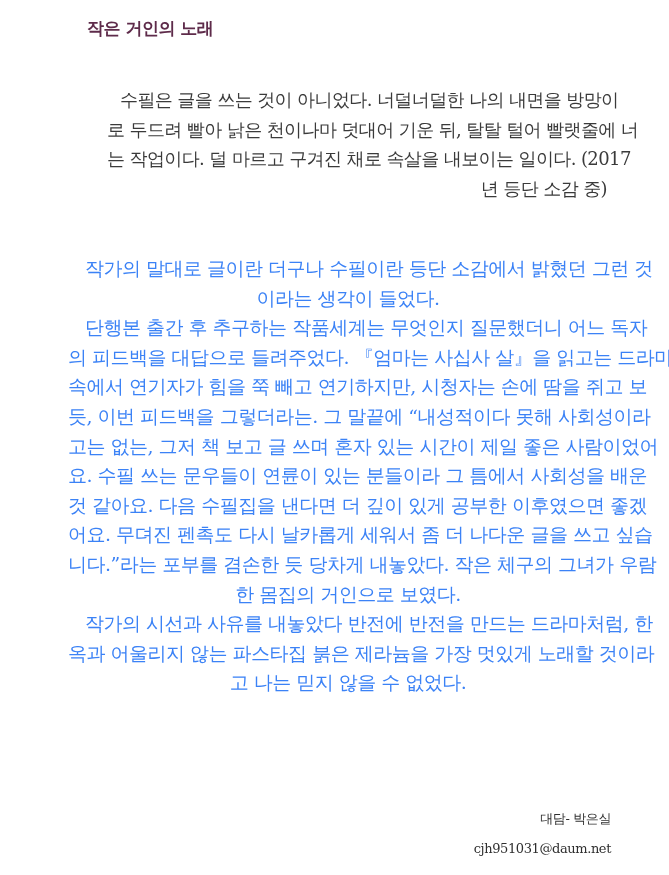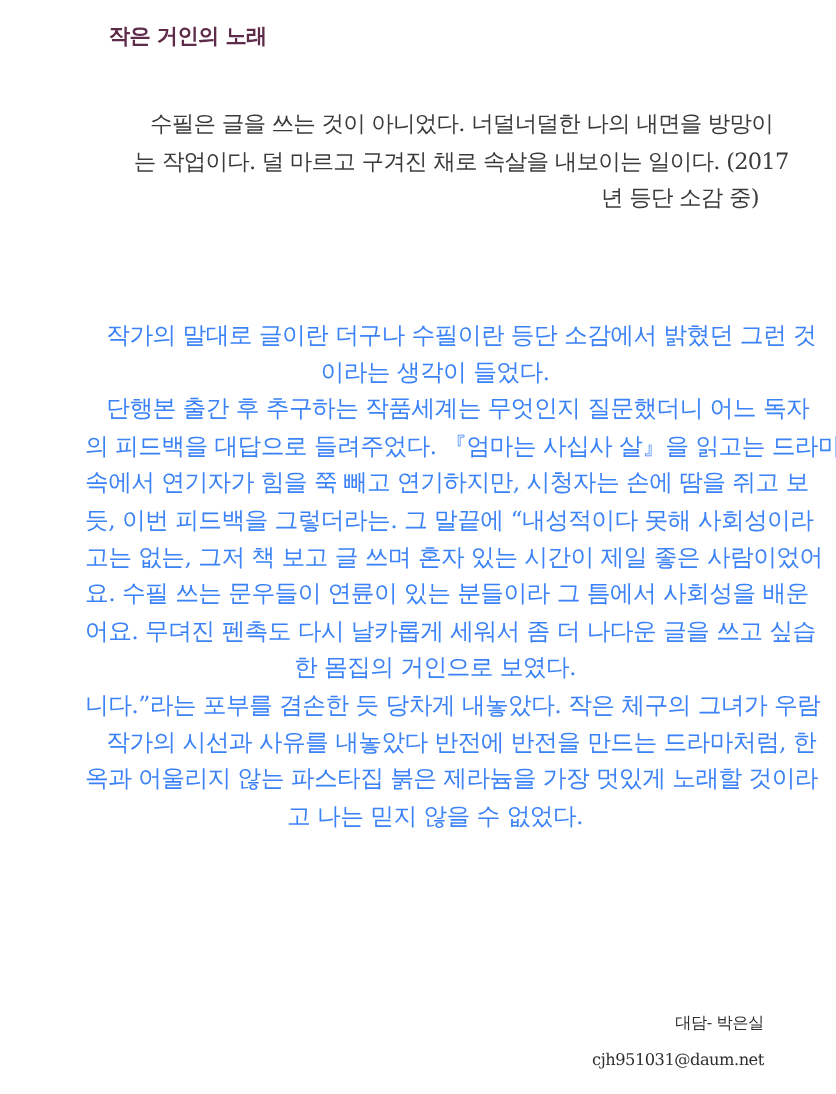--- a/index.html
+++ b/index.html
@@ -83,6 +83,7 @@
 
 <blockquote class="quote">
   <span class="line first">수필은 글을 쓰는 것이 아니었다. 너덜너덜한 나의 내면을 방망이</span>
+  <span class="line">로 두드려 빨아 낡은 천이나마 덧대어 기운 뒤, 탈탈 털어 빨랫줄에 너</span>
   <span class="line">는 작업이다. 덜 마르고 구겨진 채로 속살을 내보이는 일이다. (2017</span>
   <span class="line">년 등단 소감 중)</span>
 </blockquote>

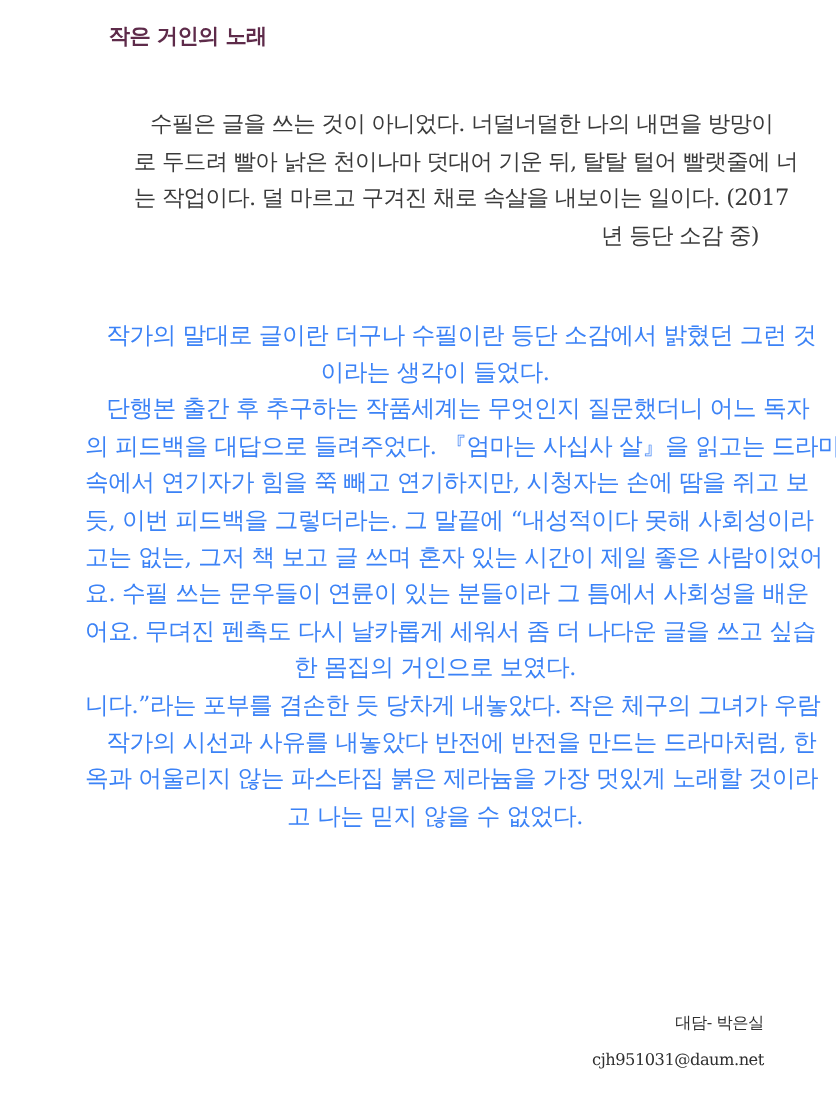--- a/index.html
+++ b/index.html
@@ -100,6 +100,7 @@
     <span class="line">듯, 이번 피드백을 그렇더라는. 그 말끝에 “내성적이다 못해 사회성이라</span>
     <span class="line">고는 없는, 그저 책 보고 글 쓰며 혼자 있는 시간이 제일 좋은 사람이었어</span>
     <span class="line">요. 수필 쓰는 문우들이 연륜이 있는 분들이라 그 틈에서 사회성을 배운</span>
+    <span class="line">것 같아요. 다음 수필집을 낸다면 더 깊이 있게 공부한 이후였으면 좋겠</span>
     <span class="line">어요. 무뎌진 펜촉도 다시 날카롭게 세워서 좀 더 나다운 글을 쓰고 싶습</span>
     <span class="line">한 몸집의 거인으로 보였다.</span>
     <span class="line">니다.”라는 포부를 겸손한 듯 당차게 내놓았다. 작은 체구의 그녀가 우람</span>

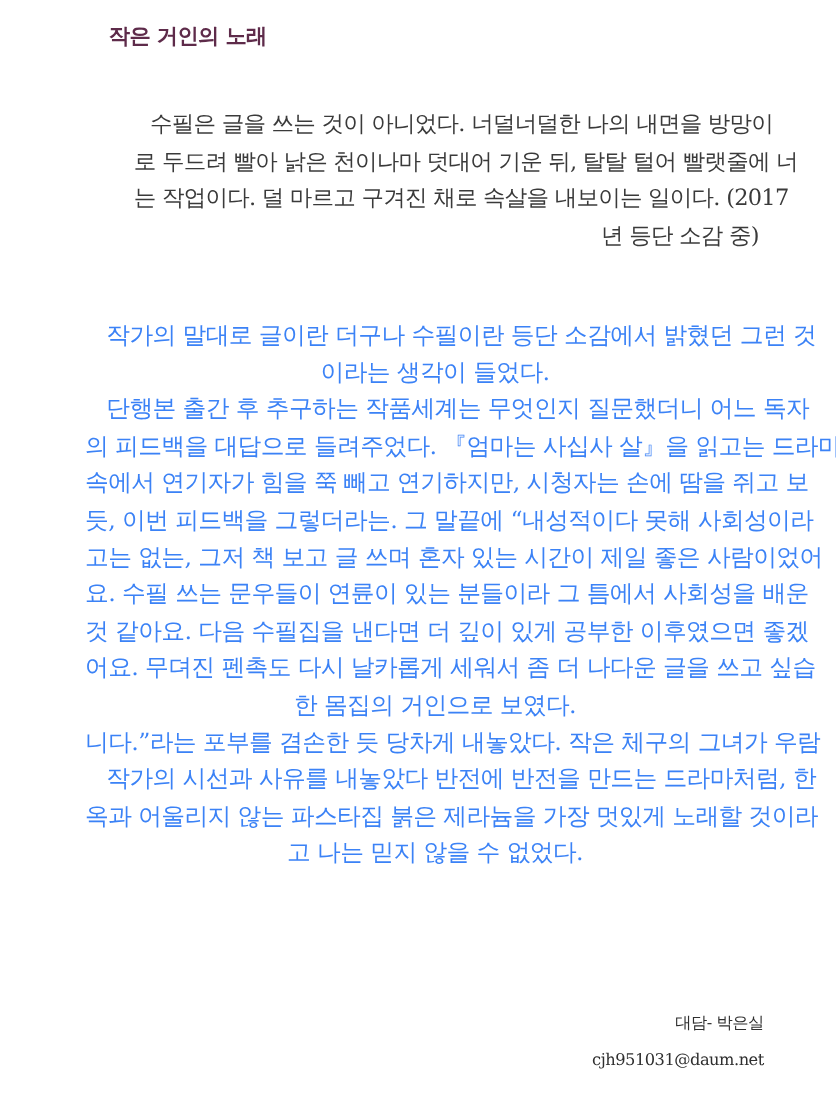--- a/index.html
+++ b/index.html
@@ -102,8 +102,8 @@
     <span class="line">요. 수필 쓰는 문우들이 연륜이 있는 분들이라 그 틈에서 사회성을 배운</span>
     <span class="line">것 같아요. 다음 수필집을 낸다면 더 깊이 있게 공부한 이후였으면 좋겠</span>
     <span class="line">어요. 무뎌진 펜촉도 다시 날카롭게 세워서 좀 더 나다운 글을 쓰고 싶습</span>
+    <span class="line">니다.”라는 포부를 겸손한 듯 당차게 내놓았다. 작은 체구의 그녀가 우람</span>
     <span class="line">한 몸집의 거인으로 보였다.</span>
-    <span class="line">니다.”라는 포부를 겸손한 듯 당차게 내놓았다. 작은 체구의 그녀가 우람</span>
   </p>
   <p style="margin:0">
     <span class="line indent">작가의 시선과 사유를 내놓았다 반전에 반전을 만드는 드라마처럼, 한</span>

